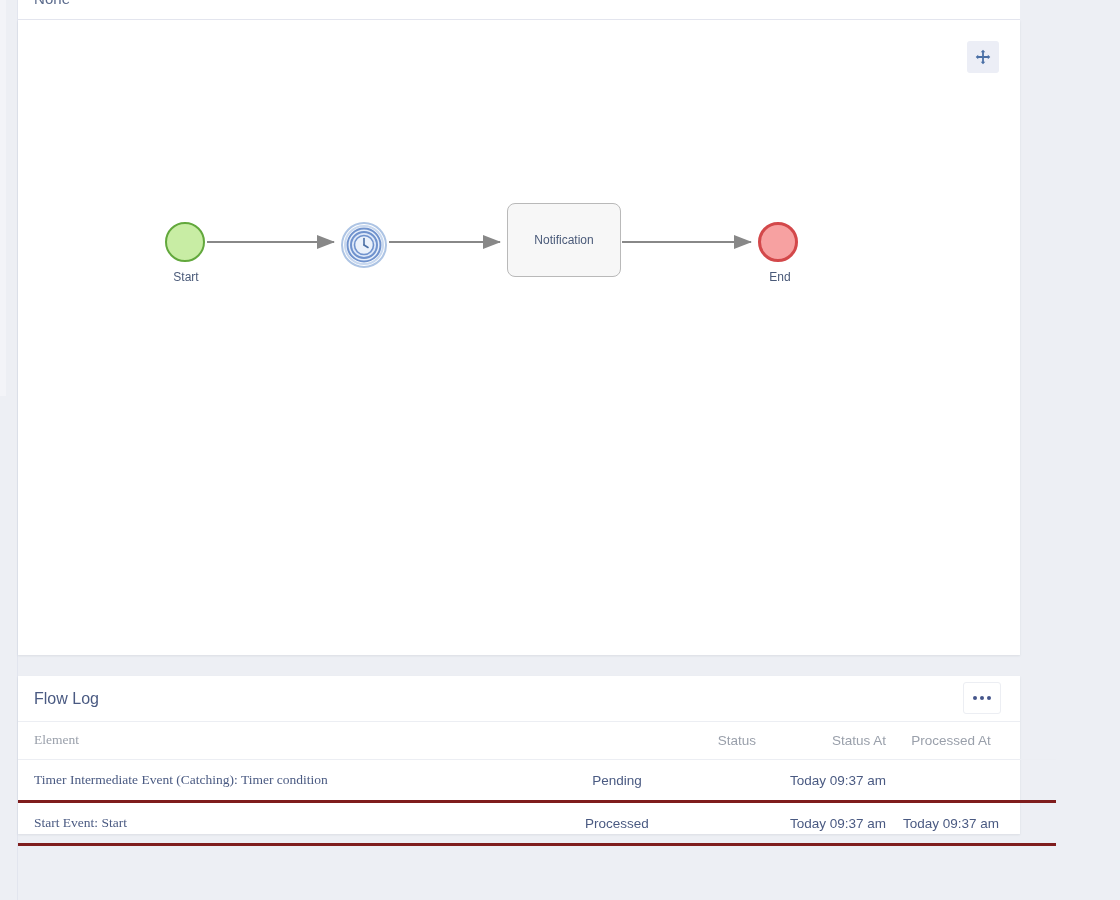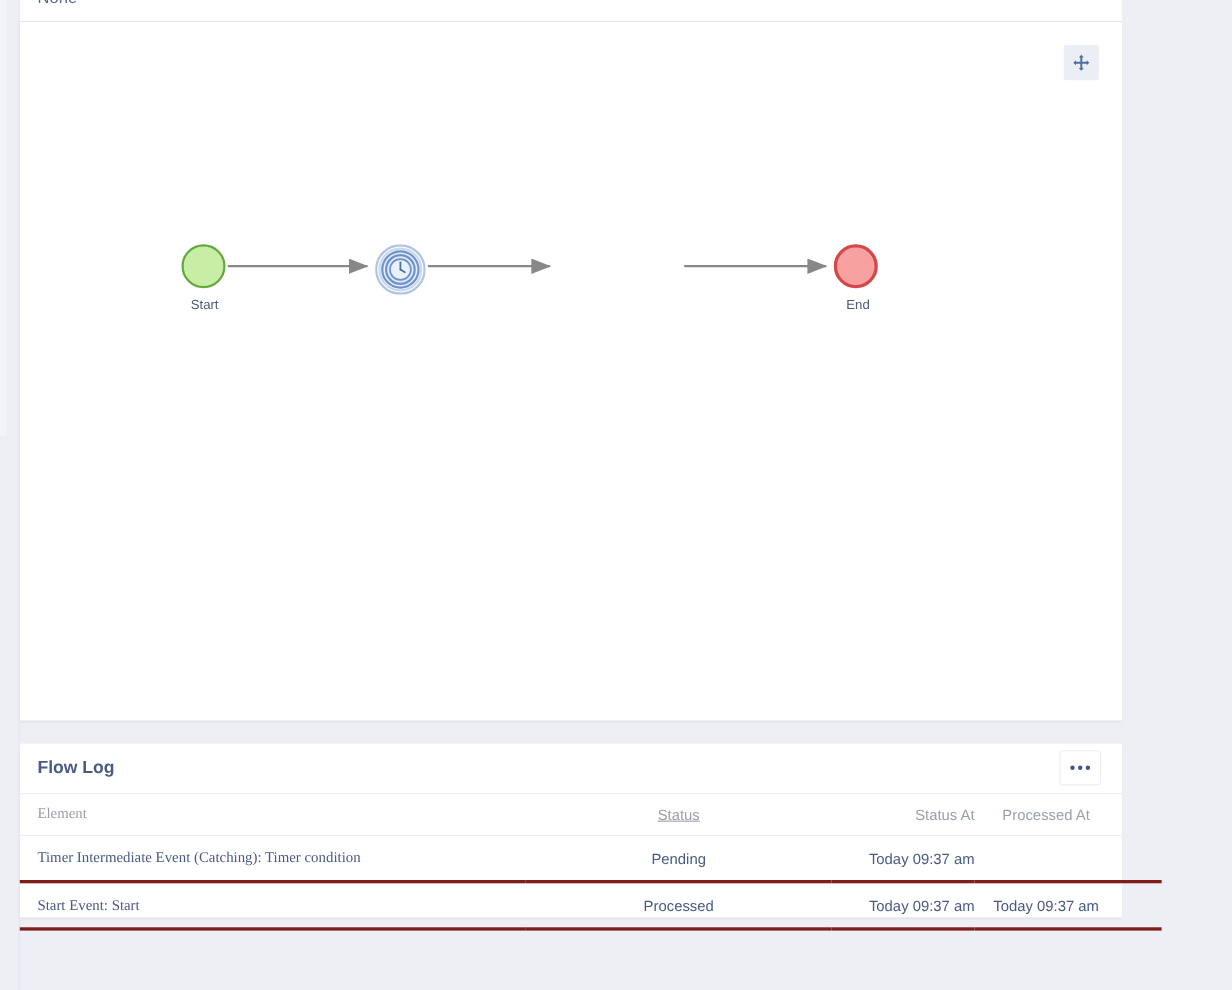--- a/index.html
+++ b/index.html
@@ -292,6 +292,9 @@
       </svg>
     </div>
 
+    <div class="task-node">
+      <span class="task-label">Notification</span>
+    </div>
 
     <div class="end-event"></div>
     <div class="node-label label-end">End</div>

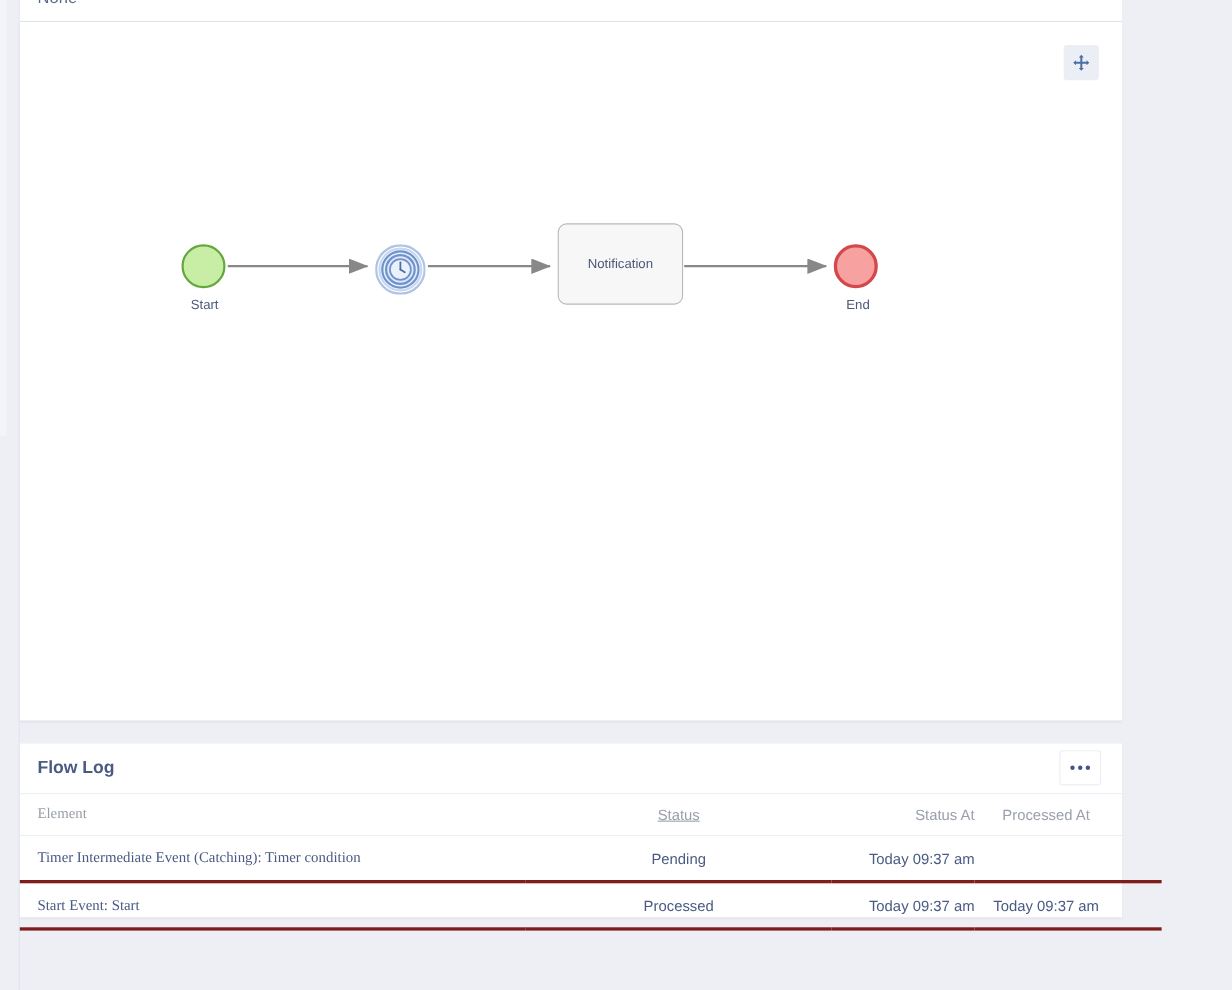--- a/index.html
+++ b/index.html
@@ -193,7 +193,7 @@
   }
   .flowlog-title {
     font-size: 16px;
-    font-weight: bold;
+    font-weight: normal;
     color: #4a5a82;
   }
   .ellipsis-btn {

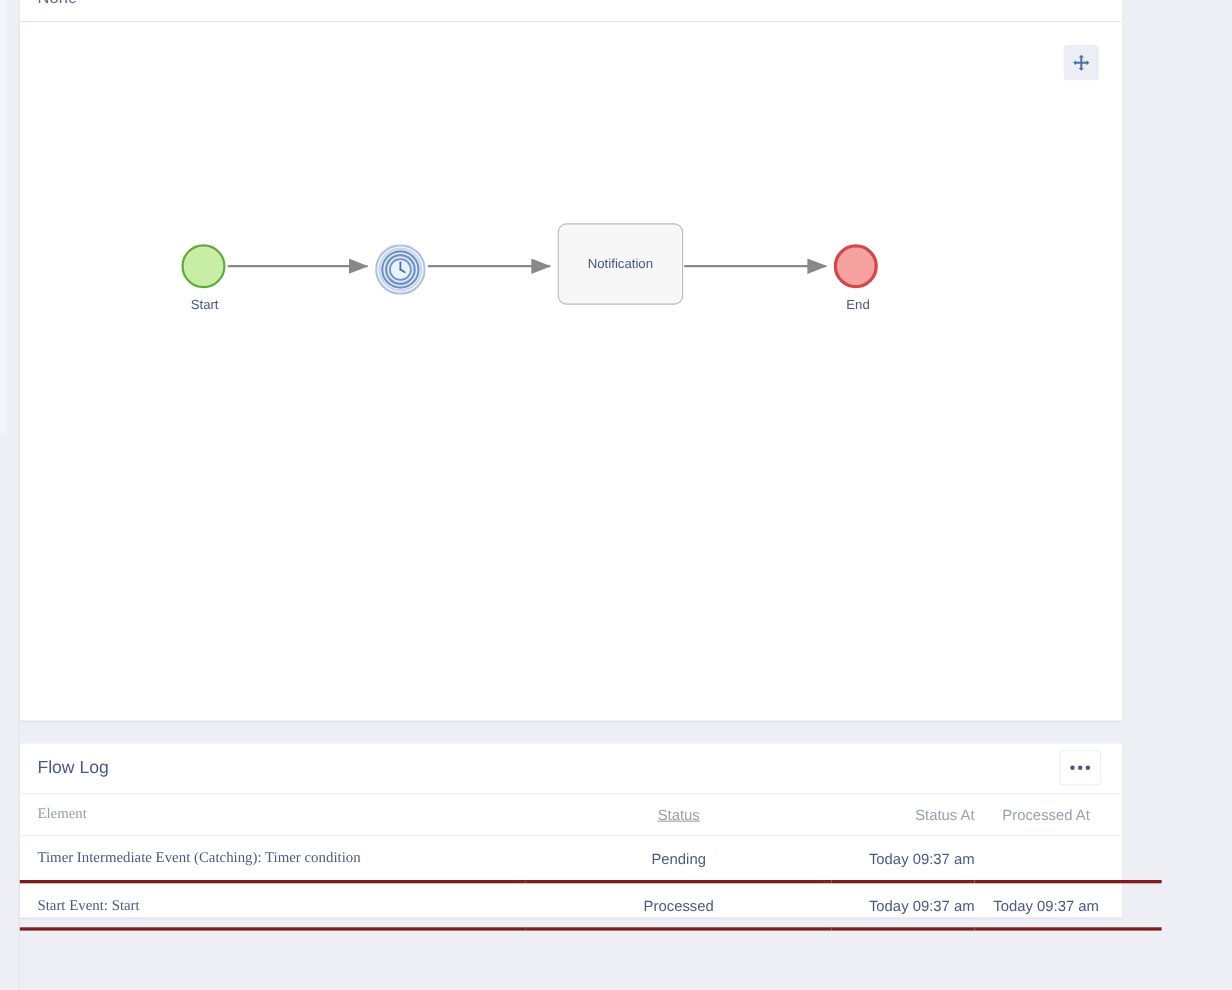--- a/index.html
+++ b/index.html
@@ -243,7 +243,7 @@
   .col-created { width: 130px; text-align: right; }
   .col-processed { width: 130px; text-align: center; padding-right: 40px !important; }
   th.col-element { text-align: left; }
-  th.col-status  { text-align: center; text-decoration: underline; }
+  th.col-status  { text-align: right; }
 </style>
 </head>
 <body>

